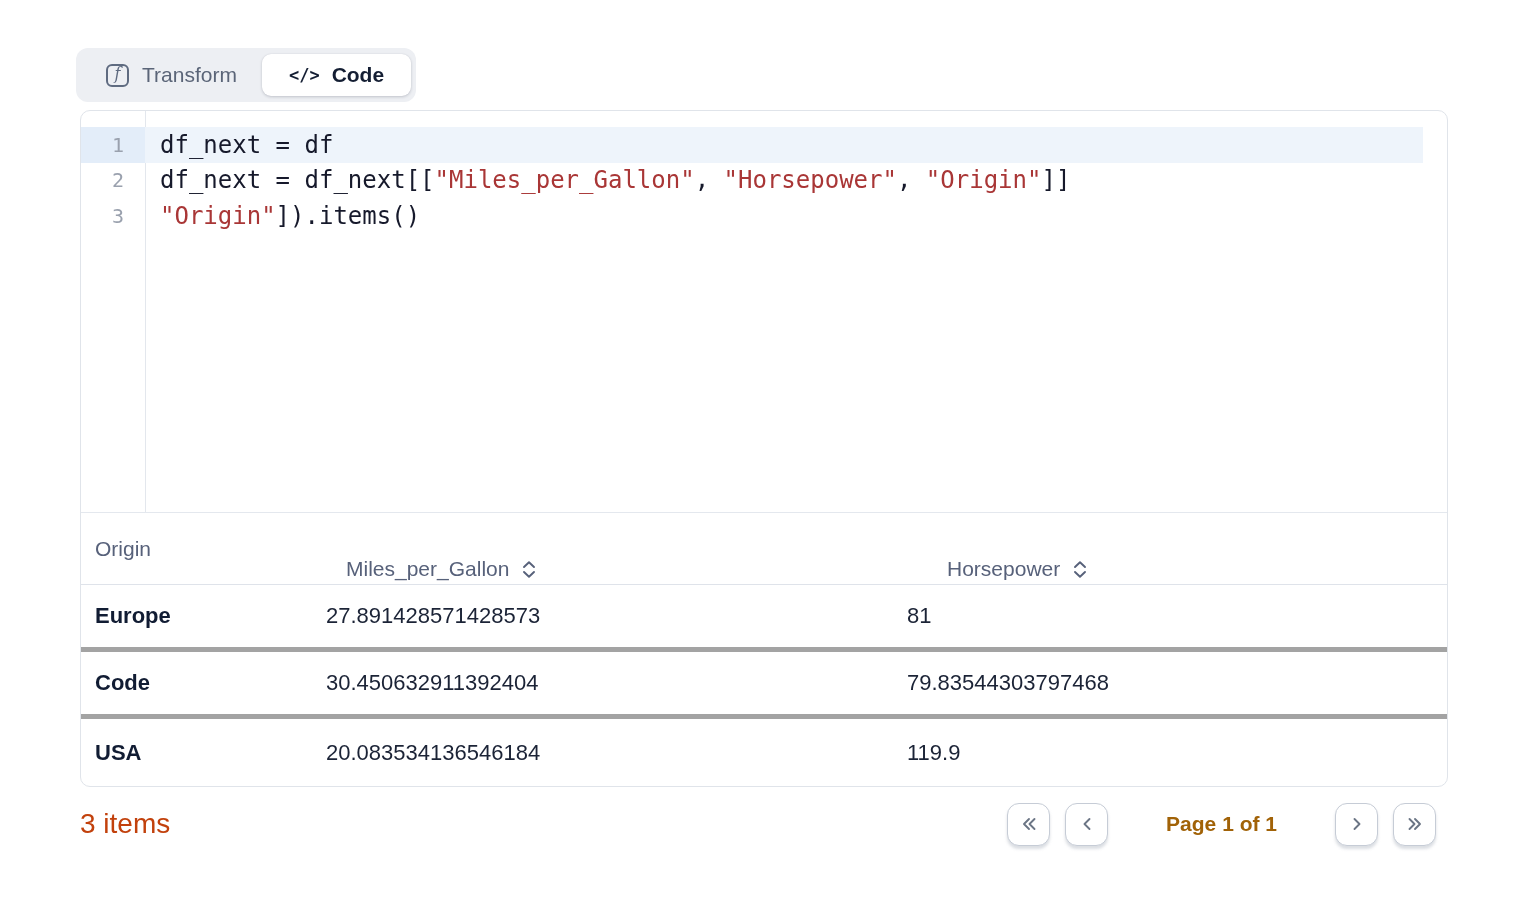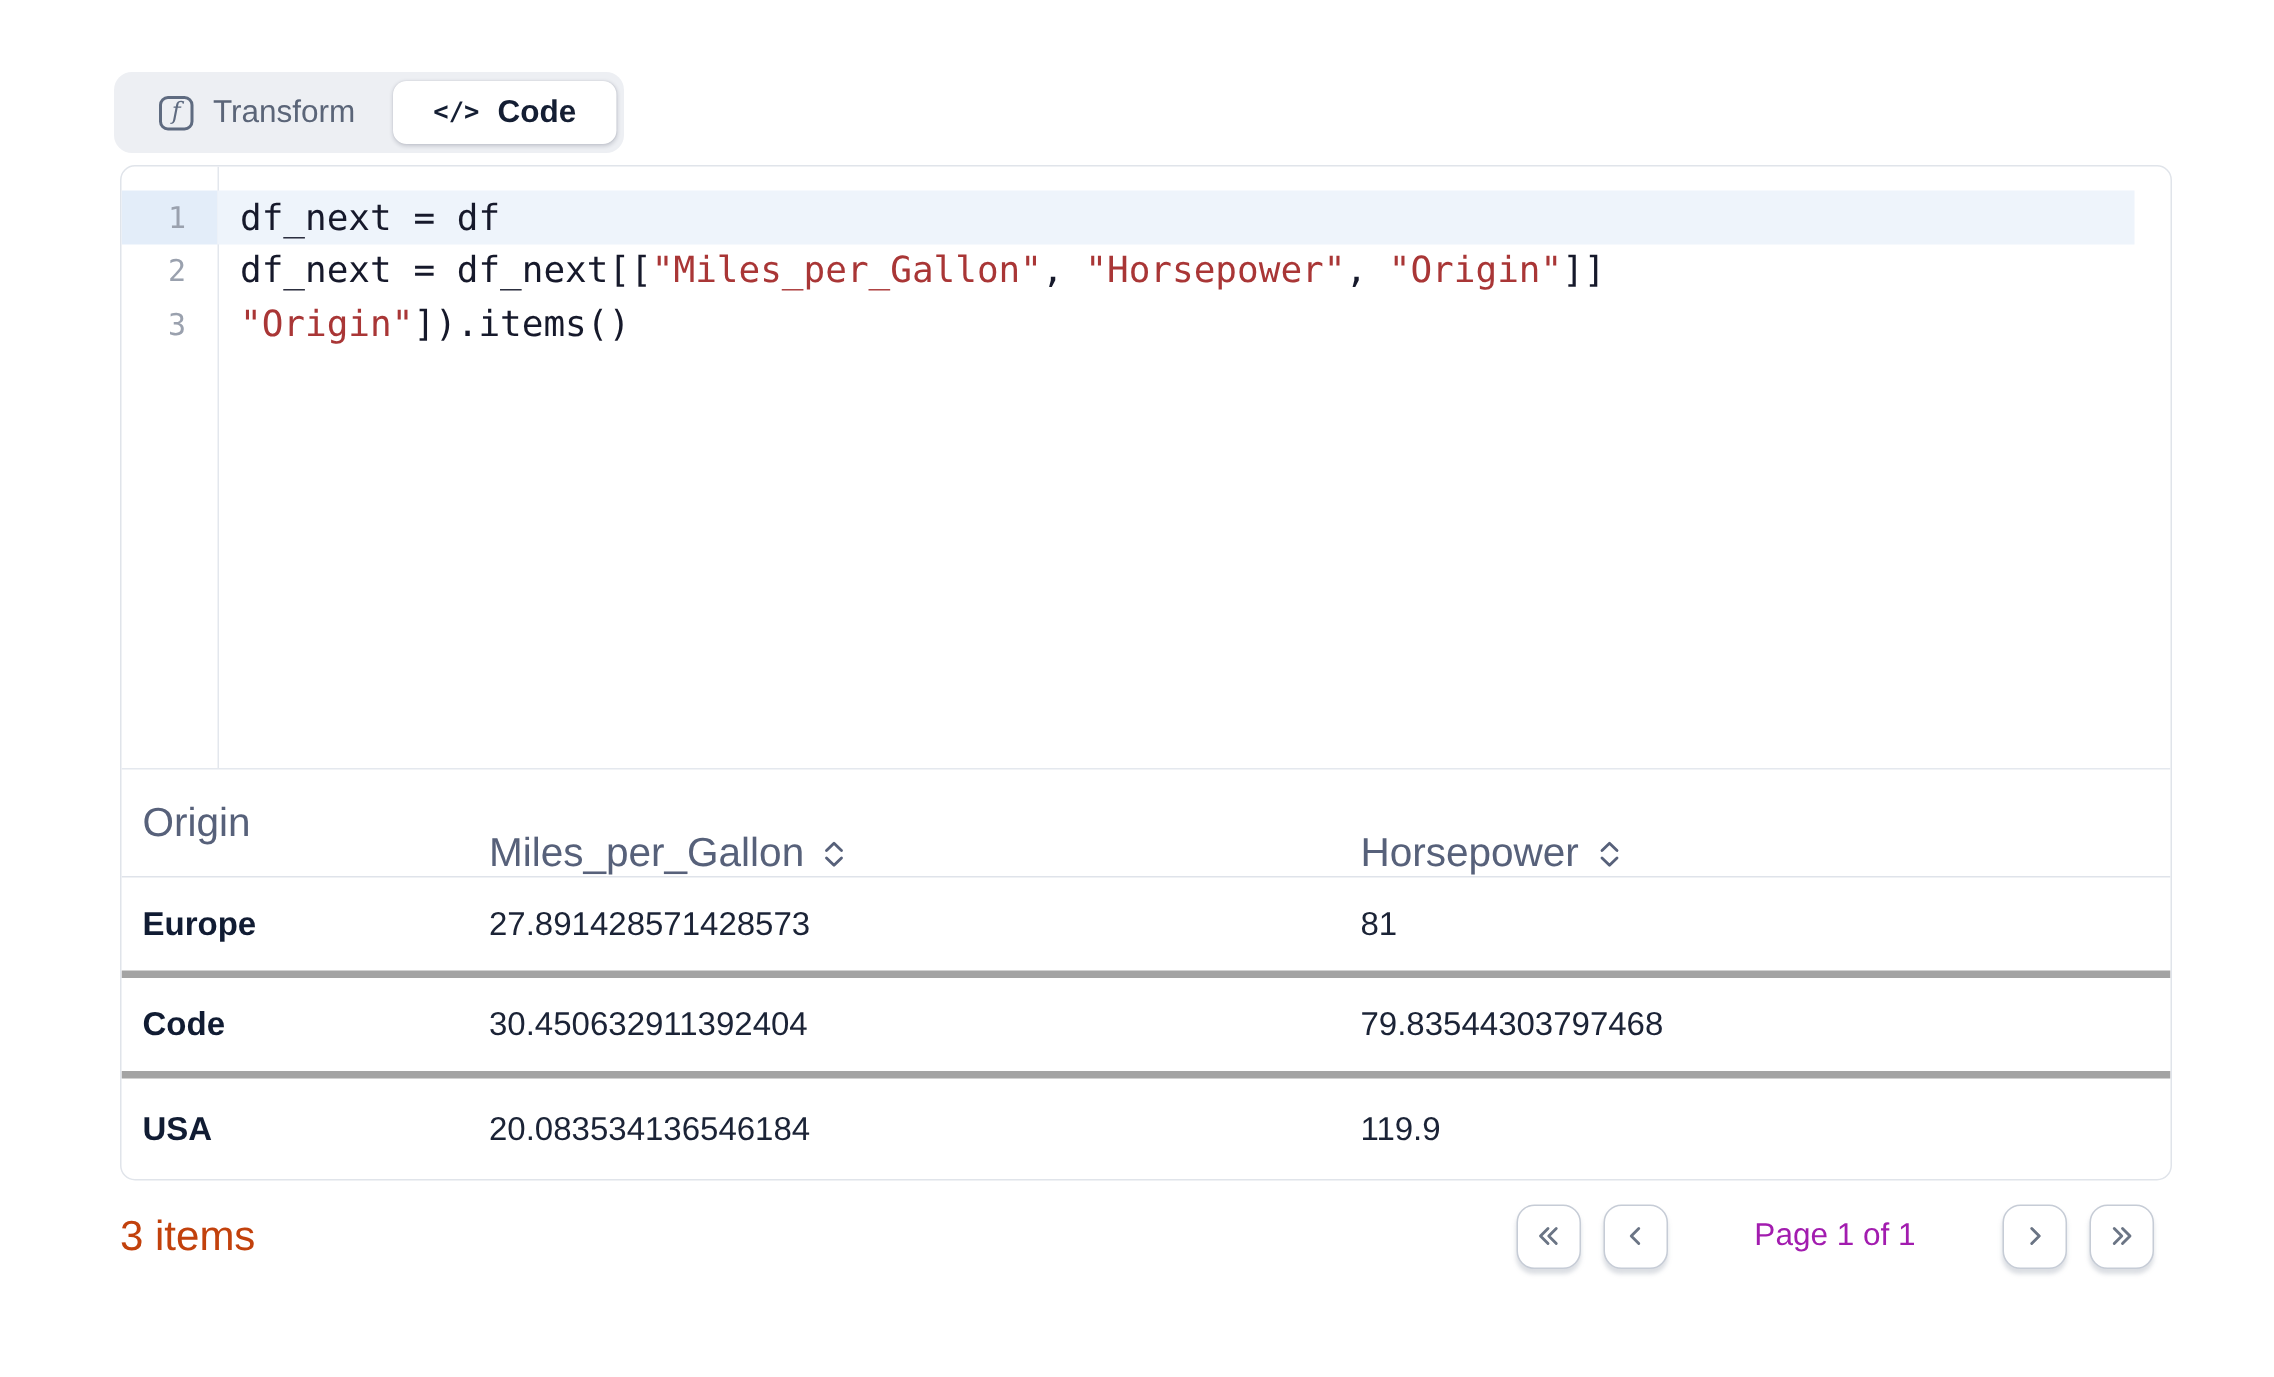--- a/index.html
+++ b/index.html
@@ -39,7 +39,7 @@
   
   .table-header { height:72px; display:grid; grid-template-columns:231px 581px 1fr;
     padding-left:14px; align-items:center; border-bottom:1px solid #dfe3ea;
-    color:#57617a; font-size:27px; }
+    color:#57617a; font-size:21px;gap:20px; }
   .th { display:flex; align-items:center; gap:12px; }
   .th.sortable { cursor:pointer;margin-top:40px; }
   .sort-icon { display:inline-flex; margin-top:2px; }

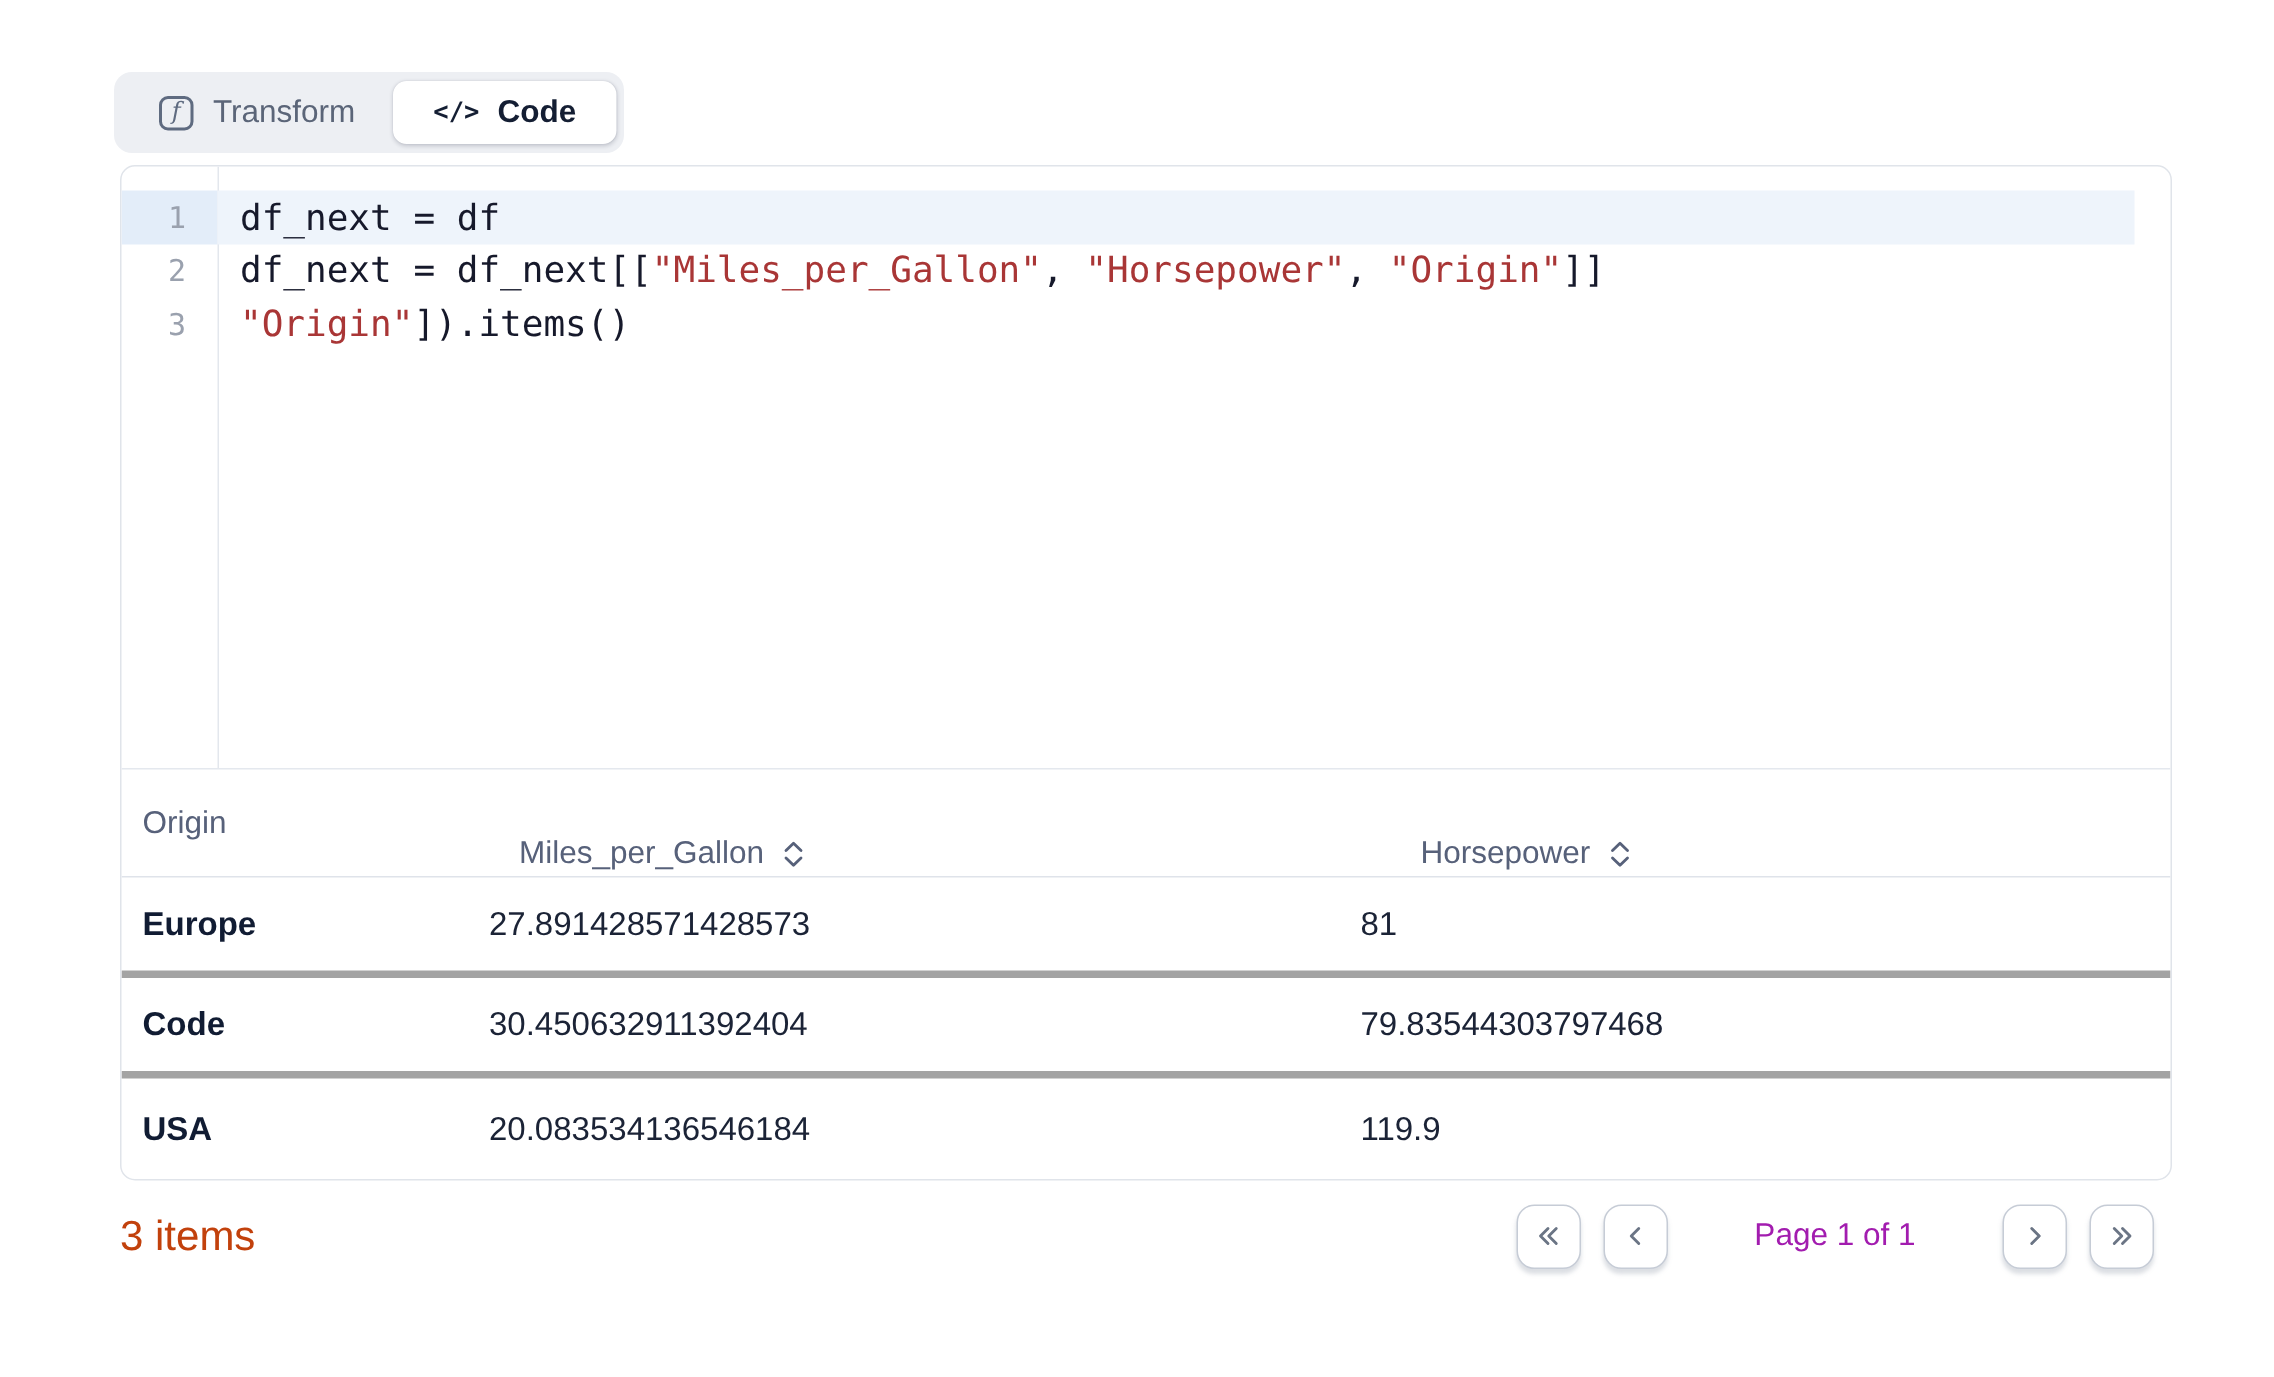--- a/index.html
+++ b/index.html
@@ -58,7 +58,7 @@
     background:#fff; display:flex; align-items:center; justify-content:center;
     box-shadow:0 3px 3px rgba(151,160,175,.35); cursor:pointer; }
   .pgbtn + .pgbtn { margin-left:15px; }
-  .page-label { margin:0 58px; font-size:21px; font-weight:normal; color:#a21caf;text-align:center; }
+  .page-label { margin:0 58px; font-size:21px; font-weight:bold; color:#a16207;text-align:center; }
 </style>
 </head>
 <body>

